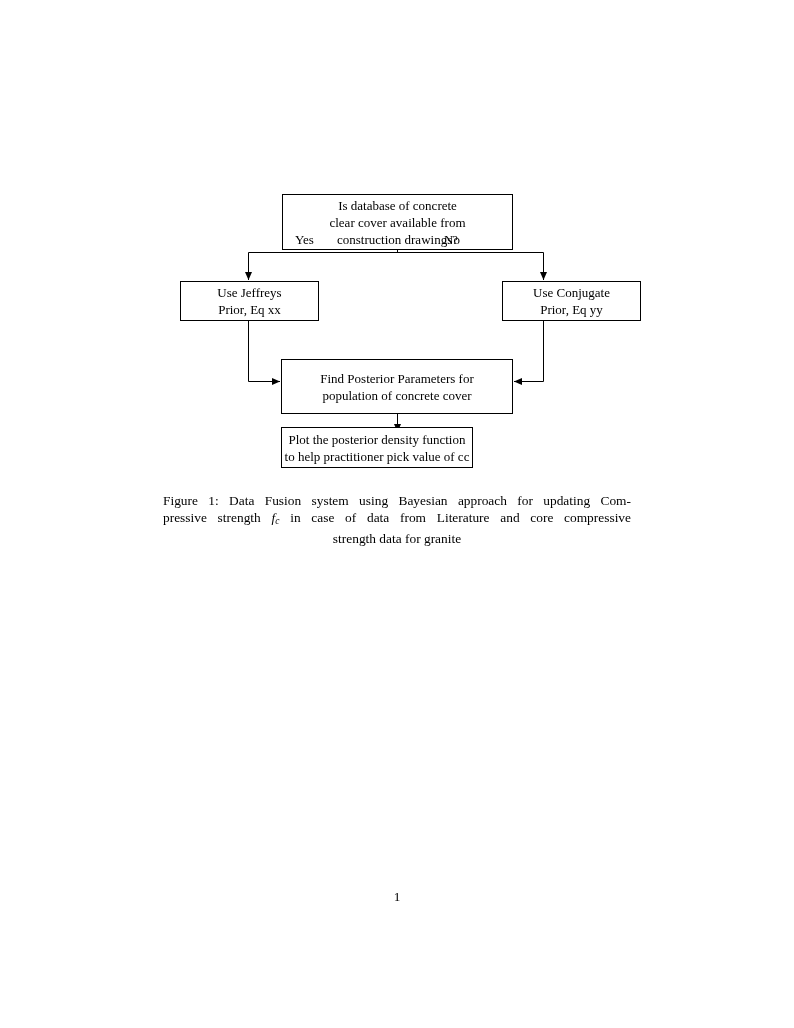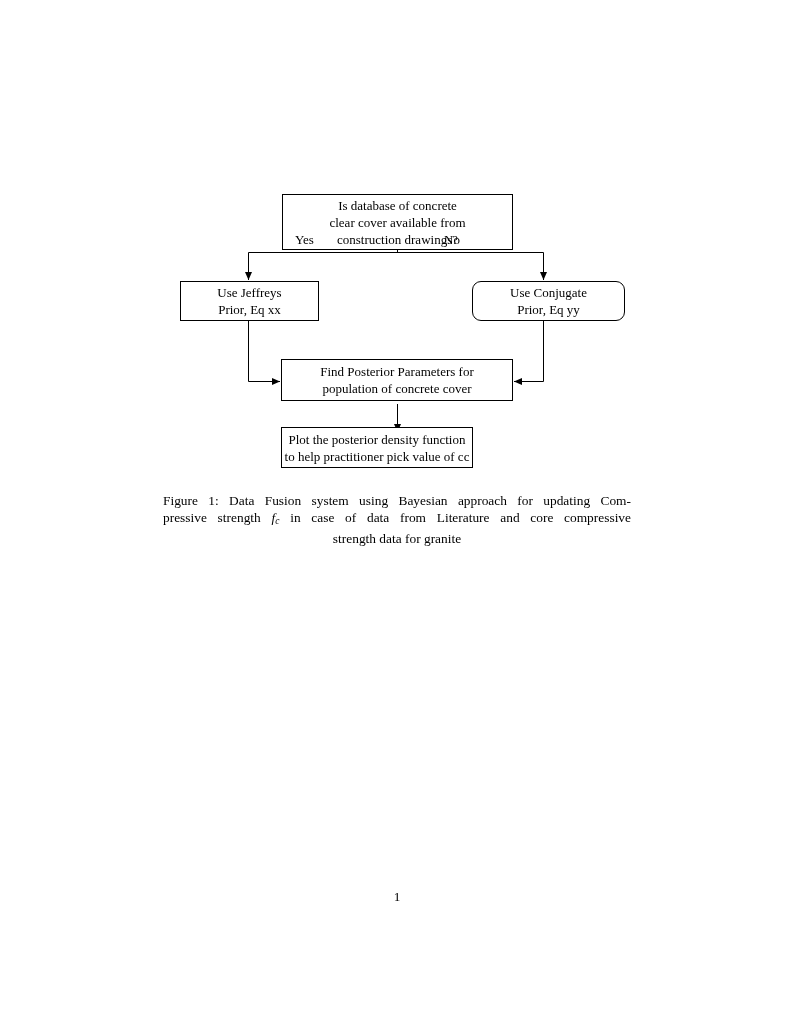--- a/index.html
+++ b/index.html
@@ -38,7 +38,7 @@
   }
   .fc-box-top    { left: 282px; top: 170px; width: 231px; height: 56px; margin-top: 24px; }
   .fc-box-left   { left: 180px; top: 281px; width: 139px; height: 40px; }
-  .fc-box-right  { left: 472px; top: 281px; width: 153px; height: 40px; border-radius: 9px; }
+  .fc-box-right  { left: 502px; top: 281px; width: 139px; height: 40px; }
   .fc-box-mid    { left: 281px; top: 359px; width: 232px; height: 42px; }
   .fc-box-bottom { left: 281px; top: 427px; width: 192px; height: 41px; }
   .edge-label {

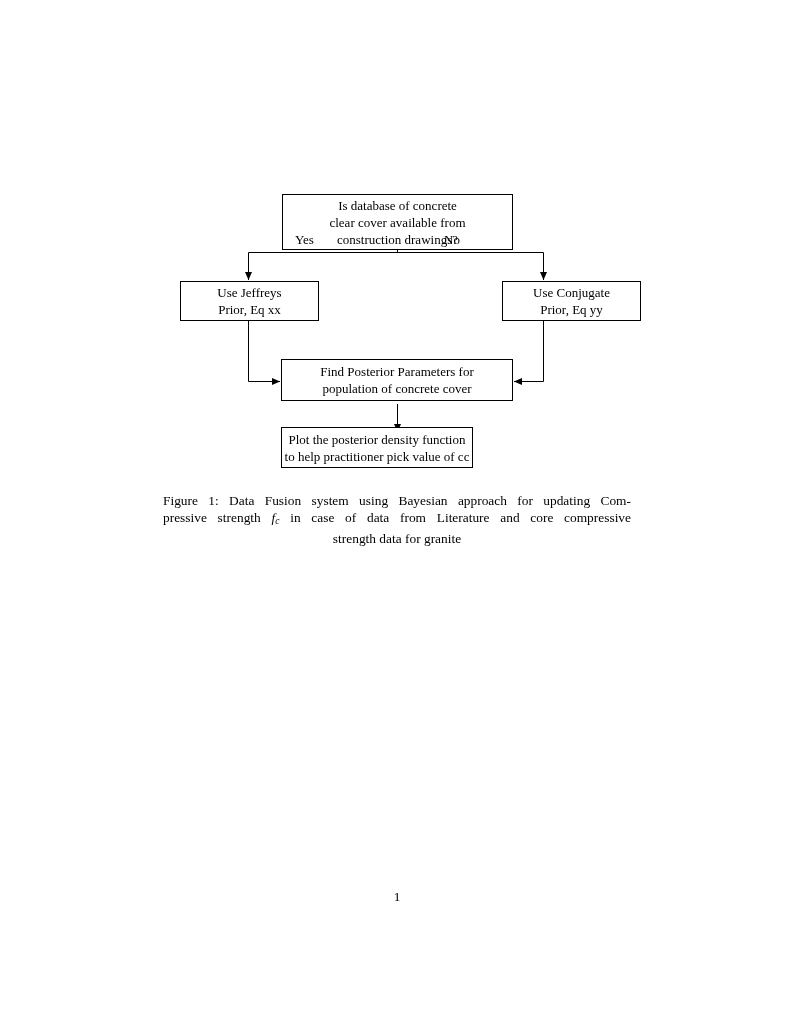--- a/index.html
+++ b/index.html
@@ -39,7 +39,7 @@
   .fc-box-top    { left: 282px; top: 170px; width: 231px; height: 56px; margin-top: 24px; }
   .fc-box-left   { left: 180px; top: 281px; width: 139px; height: 40px; }
   .fc-box-right  { left: 502px; top: 281px; width: 139px; height: 40px; }
-  .fc-box-mid    { left: 281px; top: 359px; width: 232px; height: 42px; }
+  .fc-box-mid    { left: 281px; top: 359px; width: 232px; height: 55px; }
   .fc-box-bottom { left: 281px; top: 427px; width: 192px; height: 41px; }
   .edge-label {
     position: absolute;

